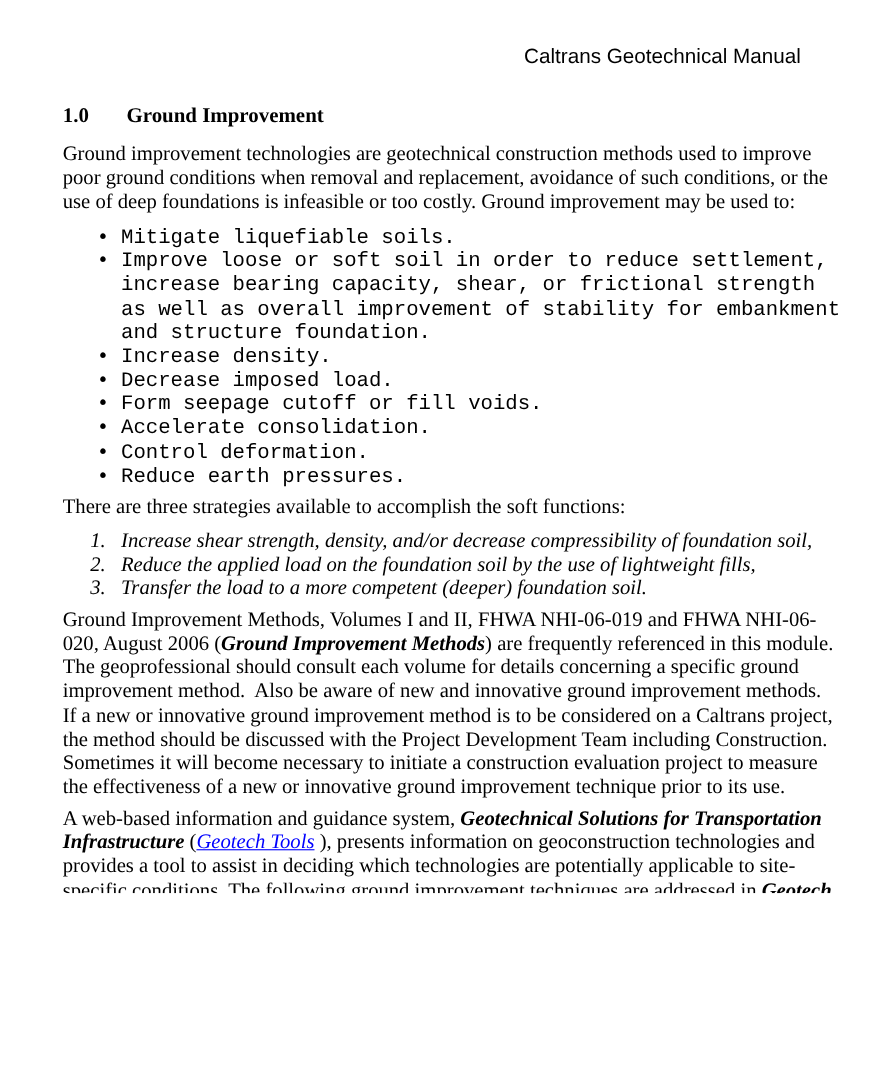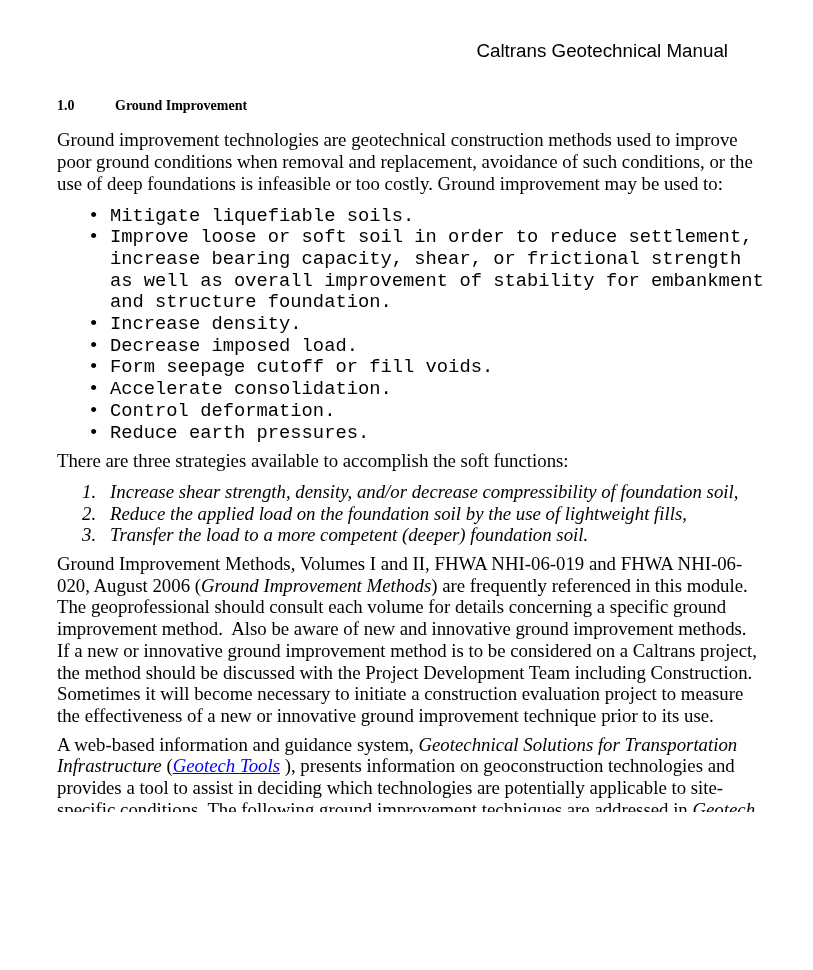--- a/index.html
+++ b/index.html
@@ -28,7 +28,7 @@
     font-size: 18.8px;
   }
   .section-heading {
-    font-size: 14px;
+    font-size: 19px;
     font-weight: bold;
     margin: 0 0 13px 0;
     line-height: 21.7px;

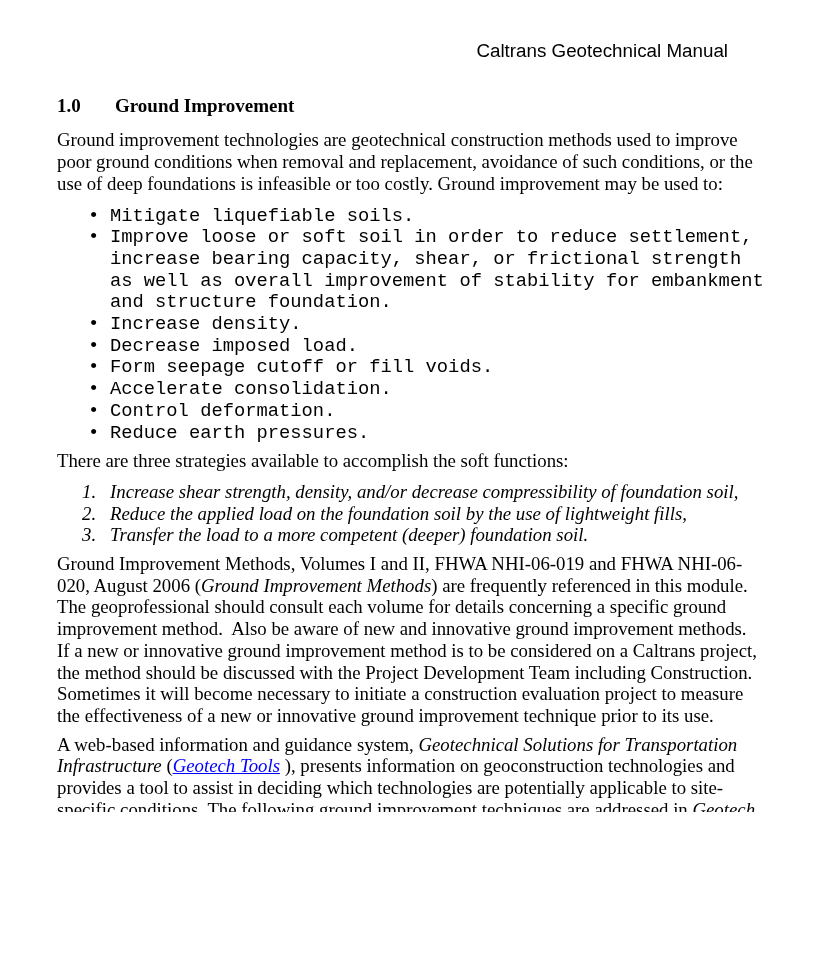--- a/index.html
+++ b/index.html
@@ -76,7 +76,7 @@
     position: absolute;
     left: 25px;
   }
-  .italic { font-style: italic; }
+  .italic { font-style: italic; font-weight: bold; }
   .link {
     color: #0000ff;
     text-decoration: underline;

